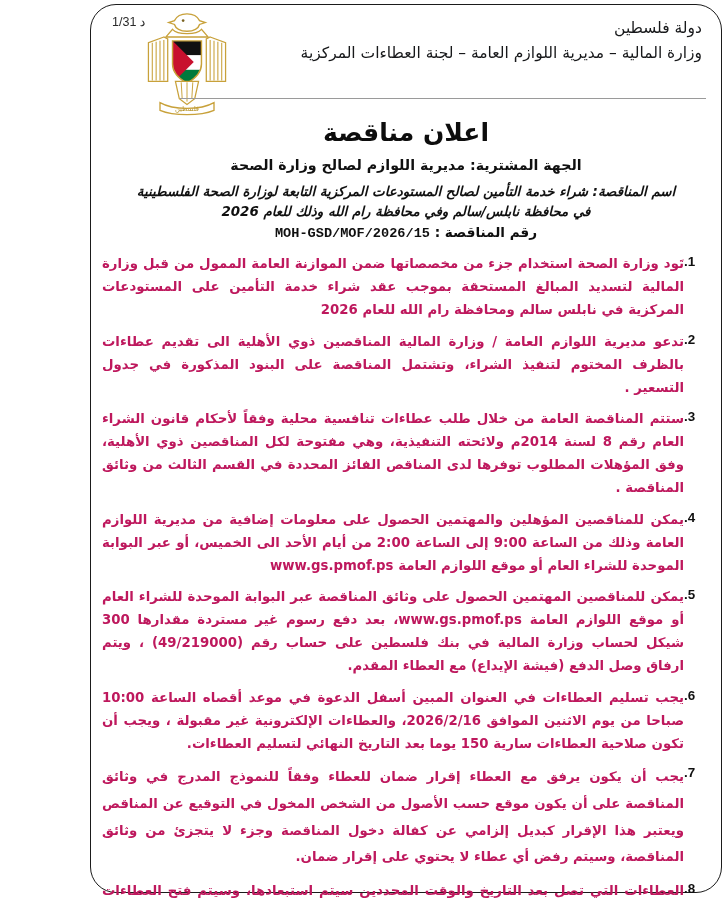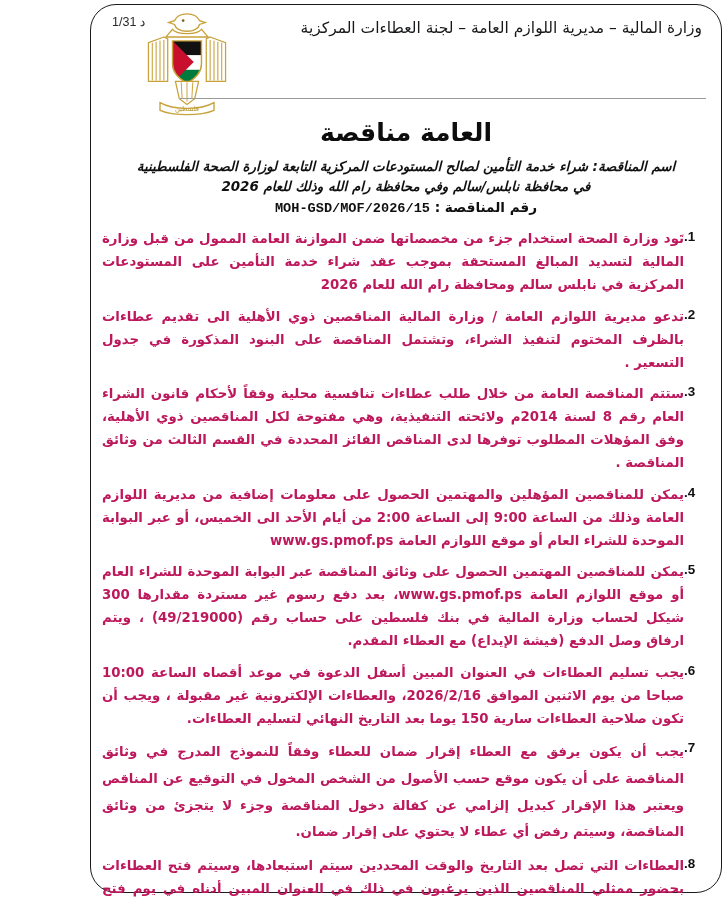--- a/index.html
+++ b/index.html
@@ -232,6 +232,7 @@
       </div>
 
       <div class="header-lines">
+        <div class="hdr-line">دولة فلسطين</div>
         <div class="hdr-line">وزارة المالية – مديرية اللوازم العامة – لجنة العطاءات المركزية</div>
       </div>
 

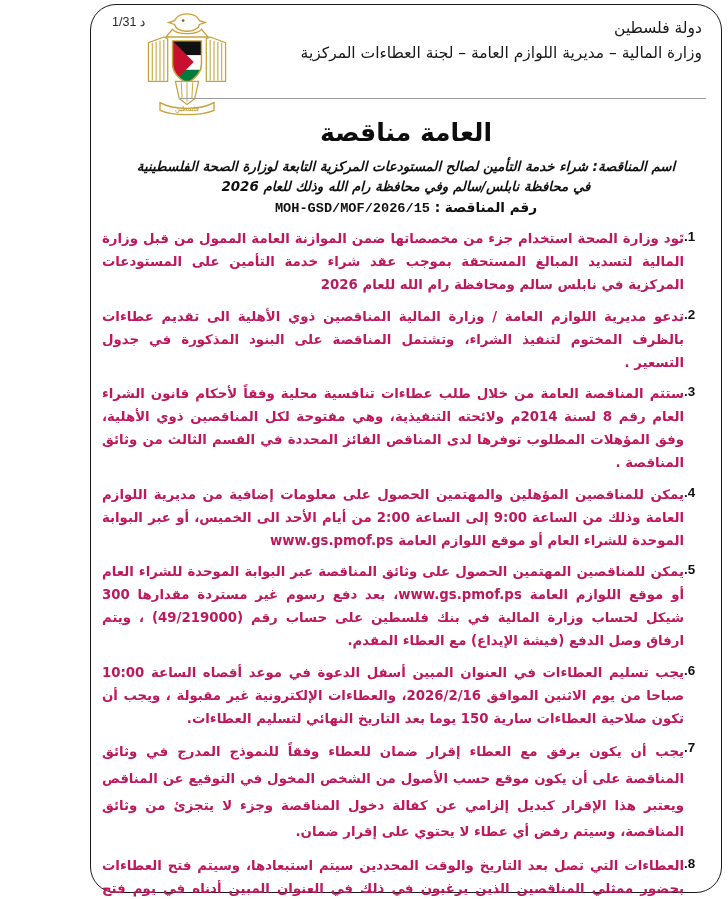--- a/index.html
+++ b/index.html
@@ -239,7 +239,7 @@
       <div class="hdr-rule"></div>
     </div>
 
-    <div class="title">العامة مناقصة</div>
+    <div class="title">اعلان مناقصة</div>
 
     <div class="meta">
       <div class="meta-name">

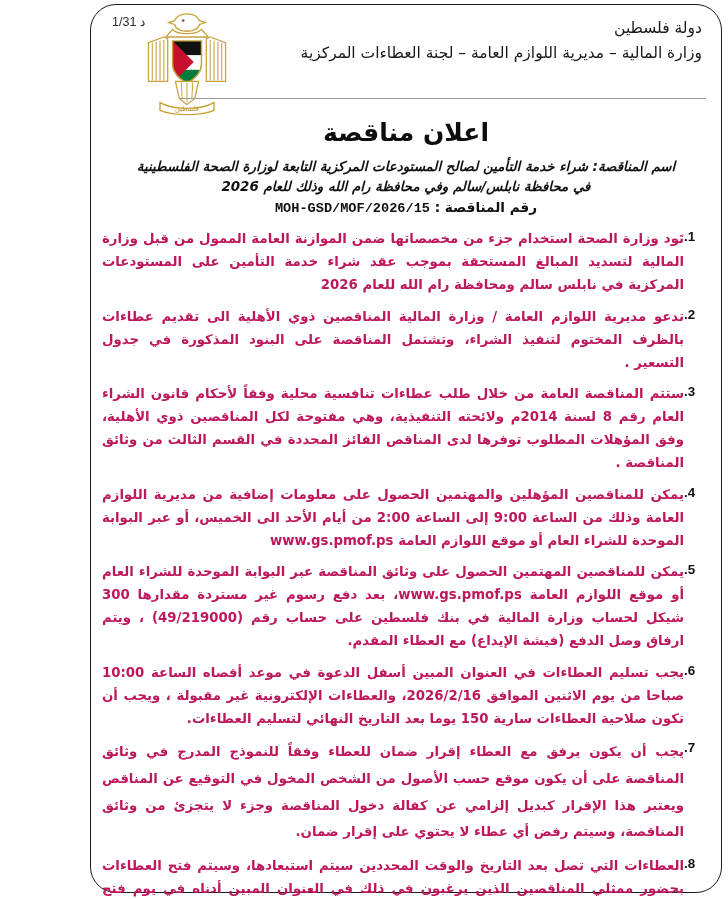--- a/index.html
+++ b/index.html
@@ -242,6 +242,7 @@
     <div class="title">اعلان مناقصة</div>
 
     <div class="meta">
+      <div class="meta-buyer">الجهة المشترية: مديرية اللوازم لصالح وزارة الصحة</div>
       <div class="meta-name">
         <span class="lead">اسم المناقصة</span><span>:  شراء خدمة التأمين لصالح المستودعات المركزية التابعة لوزارة الصحة الفلسطينية</span>
       </div>

